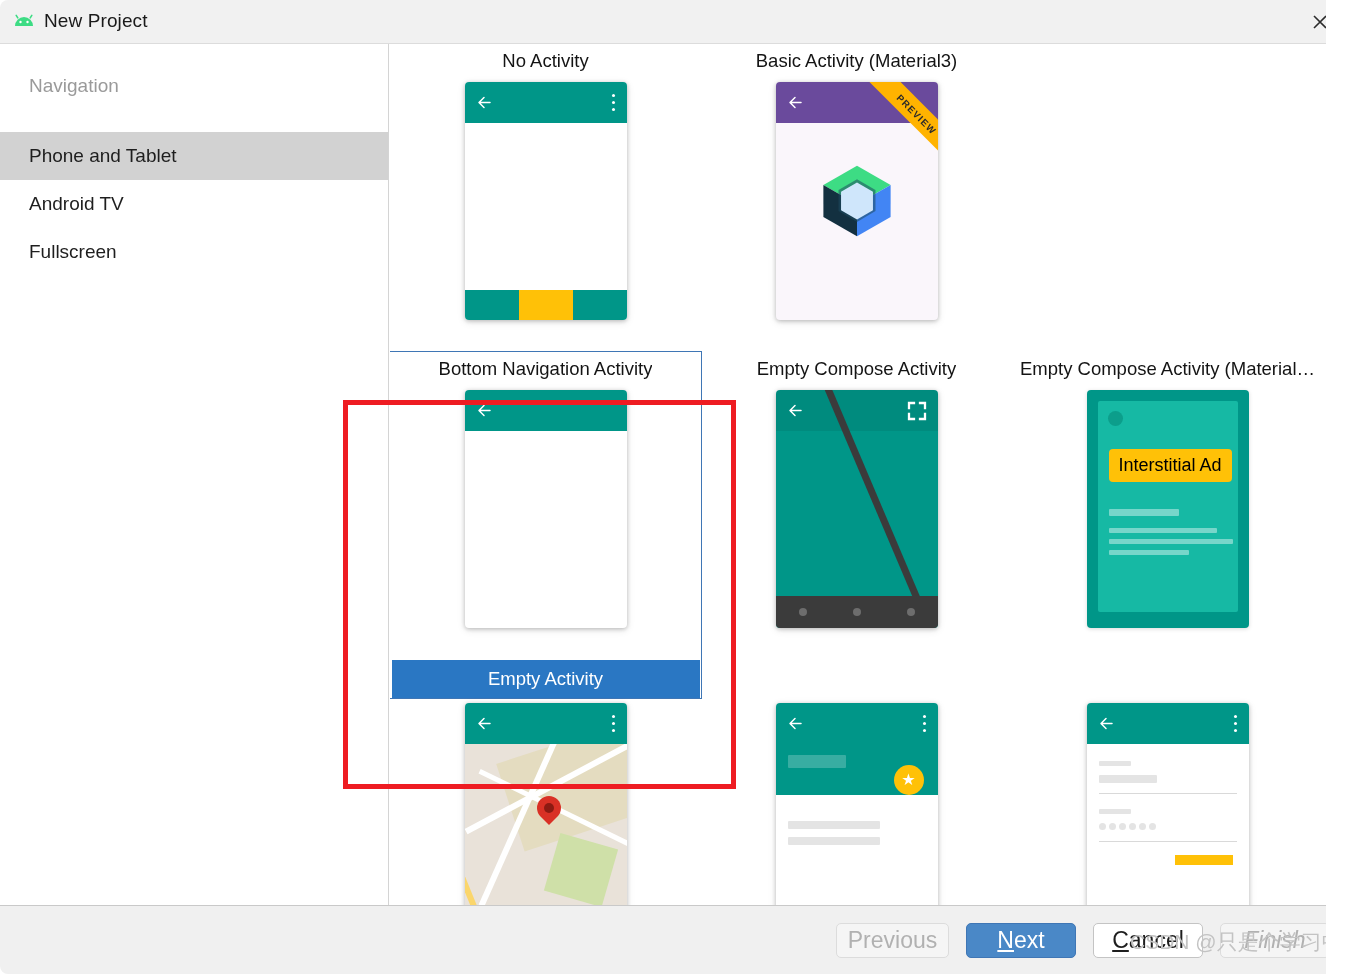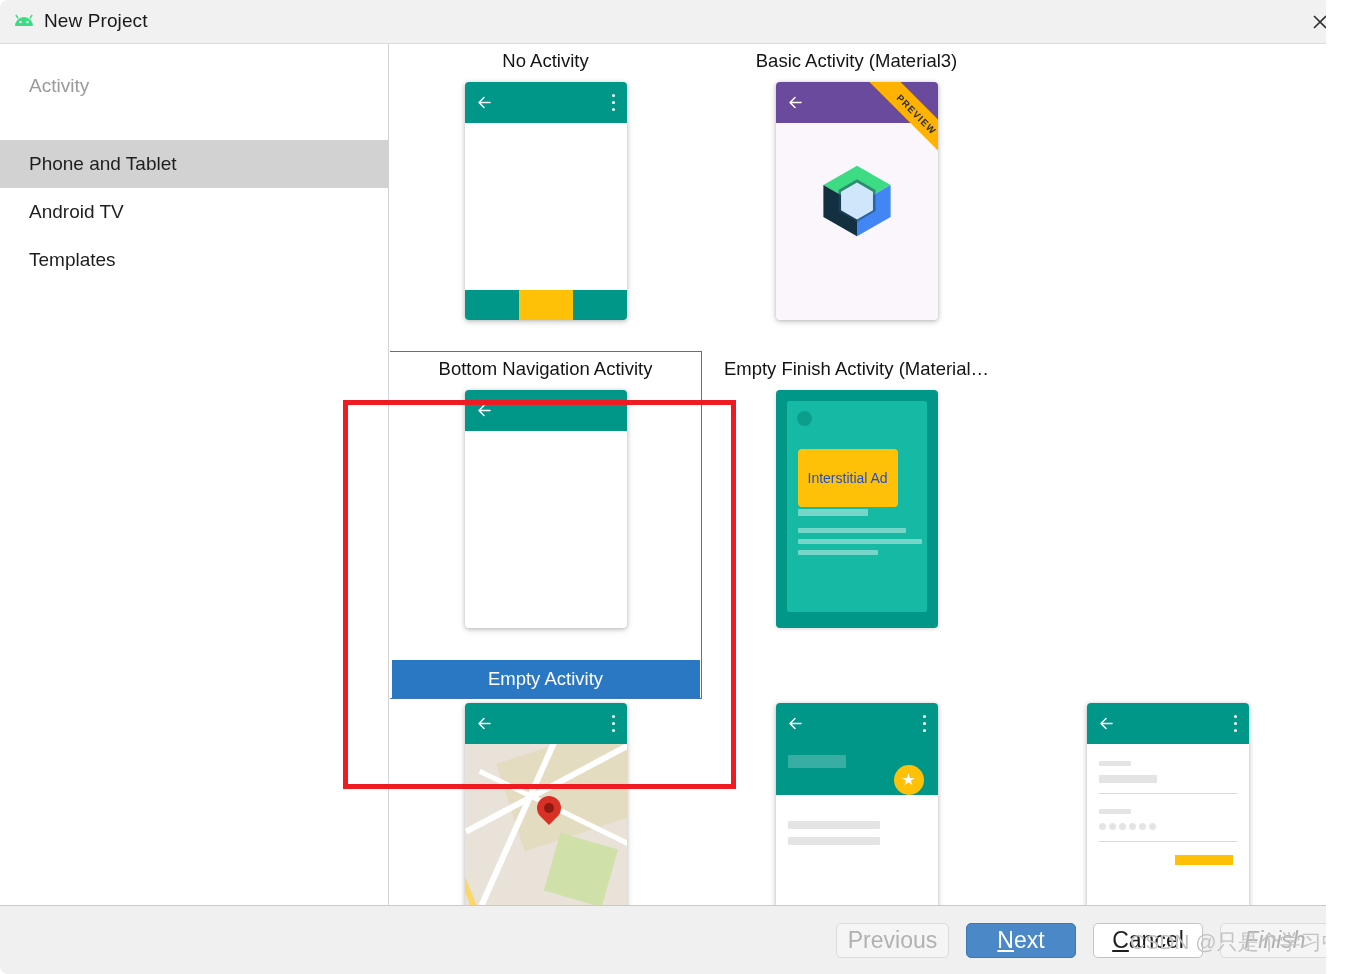--- a/index.html
+++ b/index.html
@@ -503,7 +503,7 @@
   <div class="content">
 
     <div class="sidebar">
-      <div class="sidebar-header">Activity</div>
+      <div class="sidebar-header">Navigation</div>
       <div class="sidebar-list">
         <div class="sidebar-item selected">
           <span>Phone and Tablet</span>

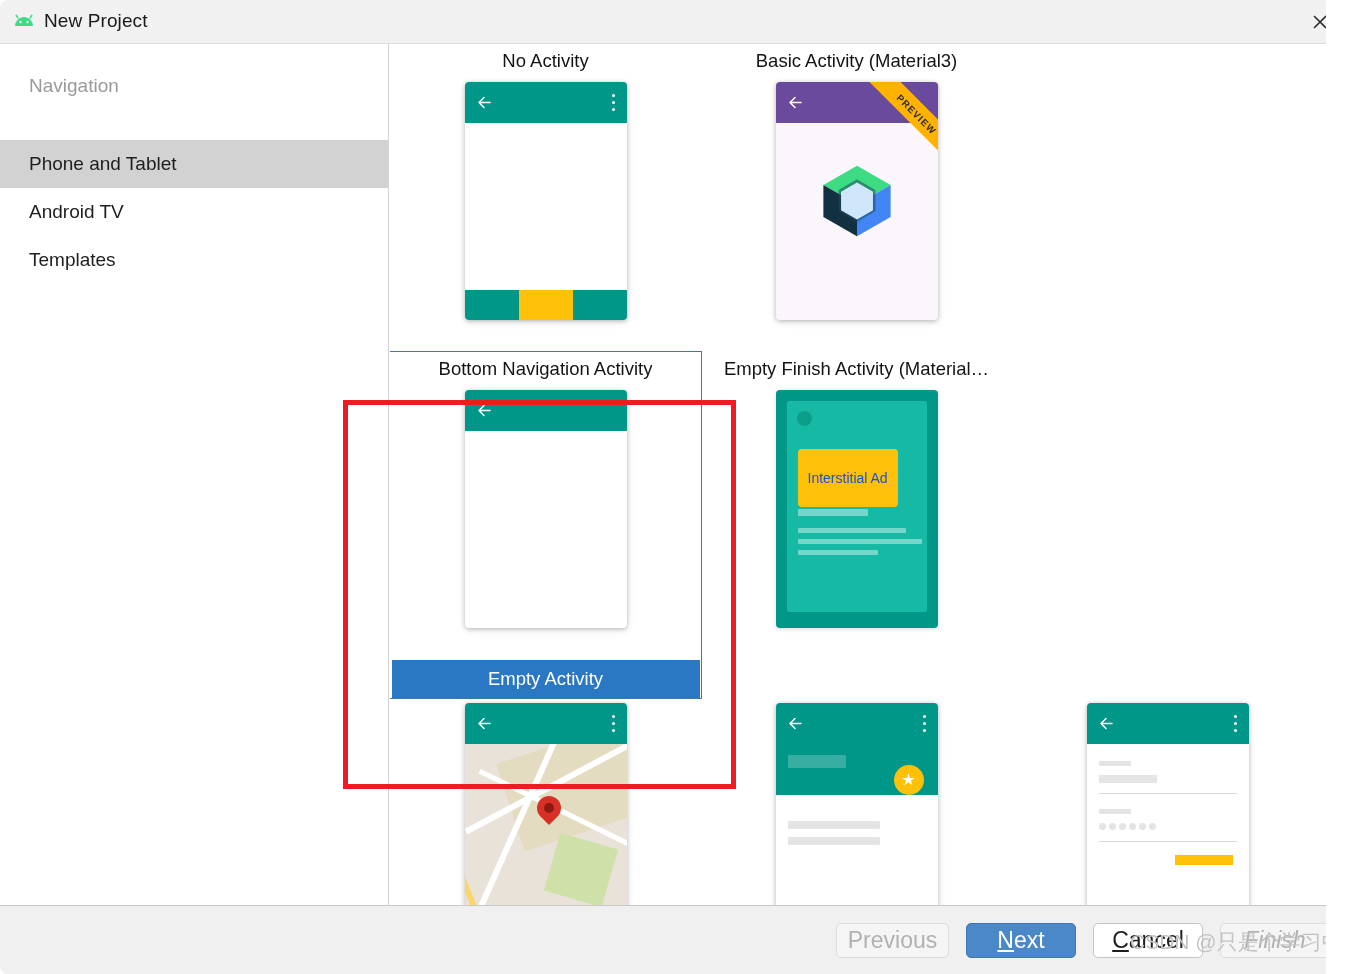--- a/index.html
+++ b/index.html
@@ -95,7 +95,6 @@
   }
   .sidebar-item.selected {
     background: #d2d2d2;
-    margin-top: 8px;
   }
 
   

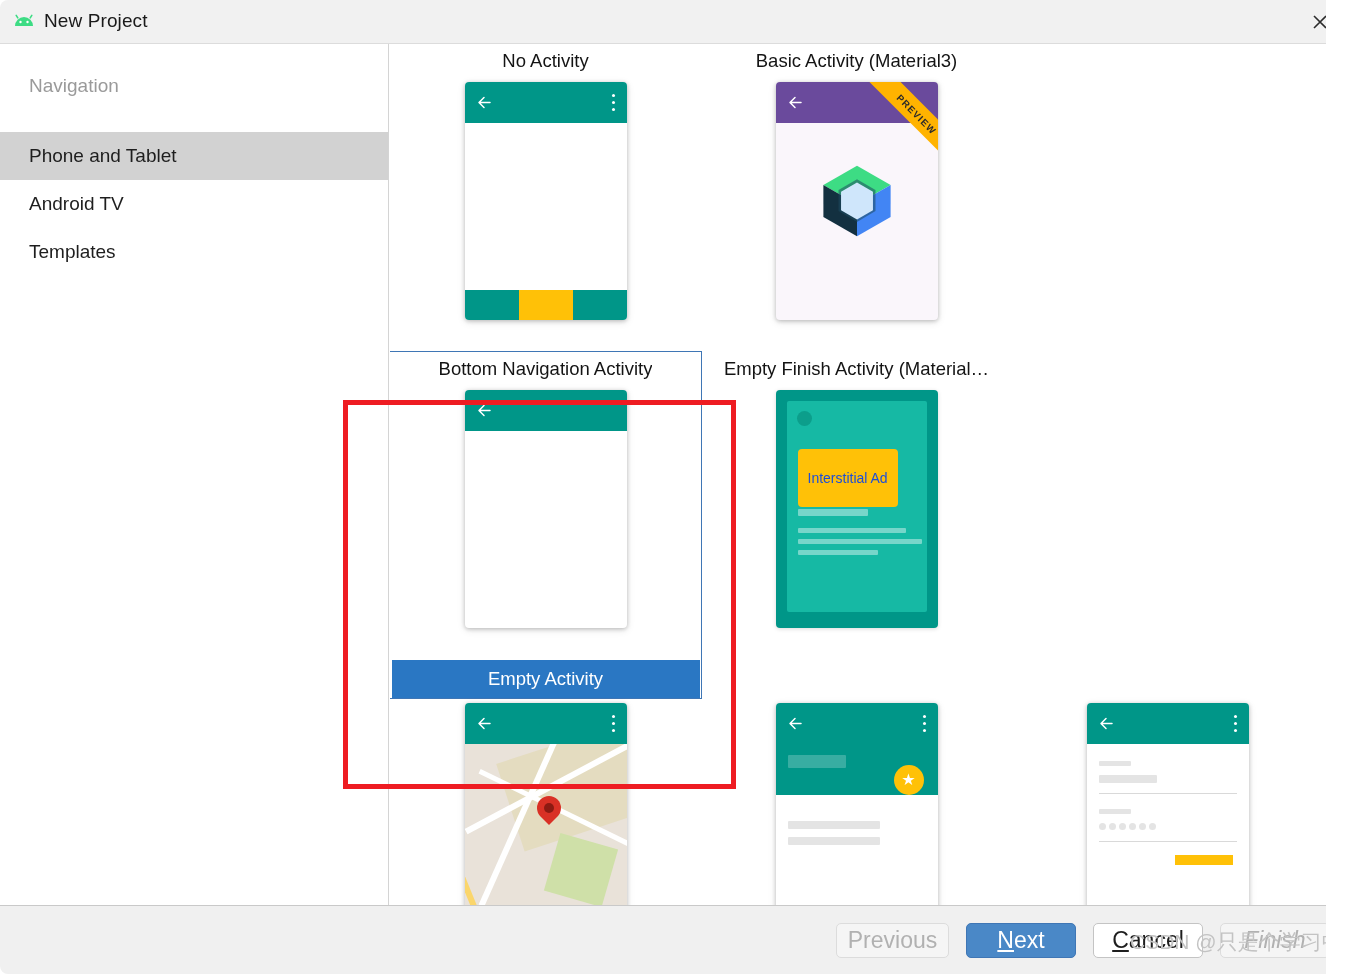--- a/index.html
+++ b/index.html
@@ -511,7 +511,7 @@
           <span>Android TV</span>
         </div>
         <div class="sidebar-item">
-          <span>Templates</span>
+          <span>Fullscreen</span>
         </div>
       </div>
     </div>

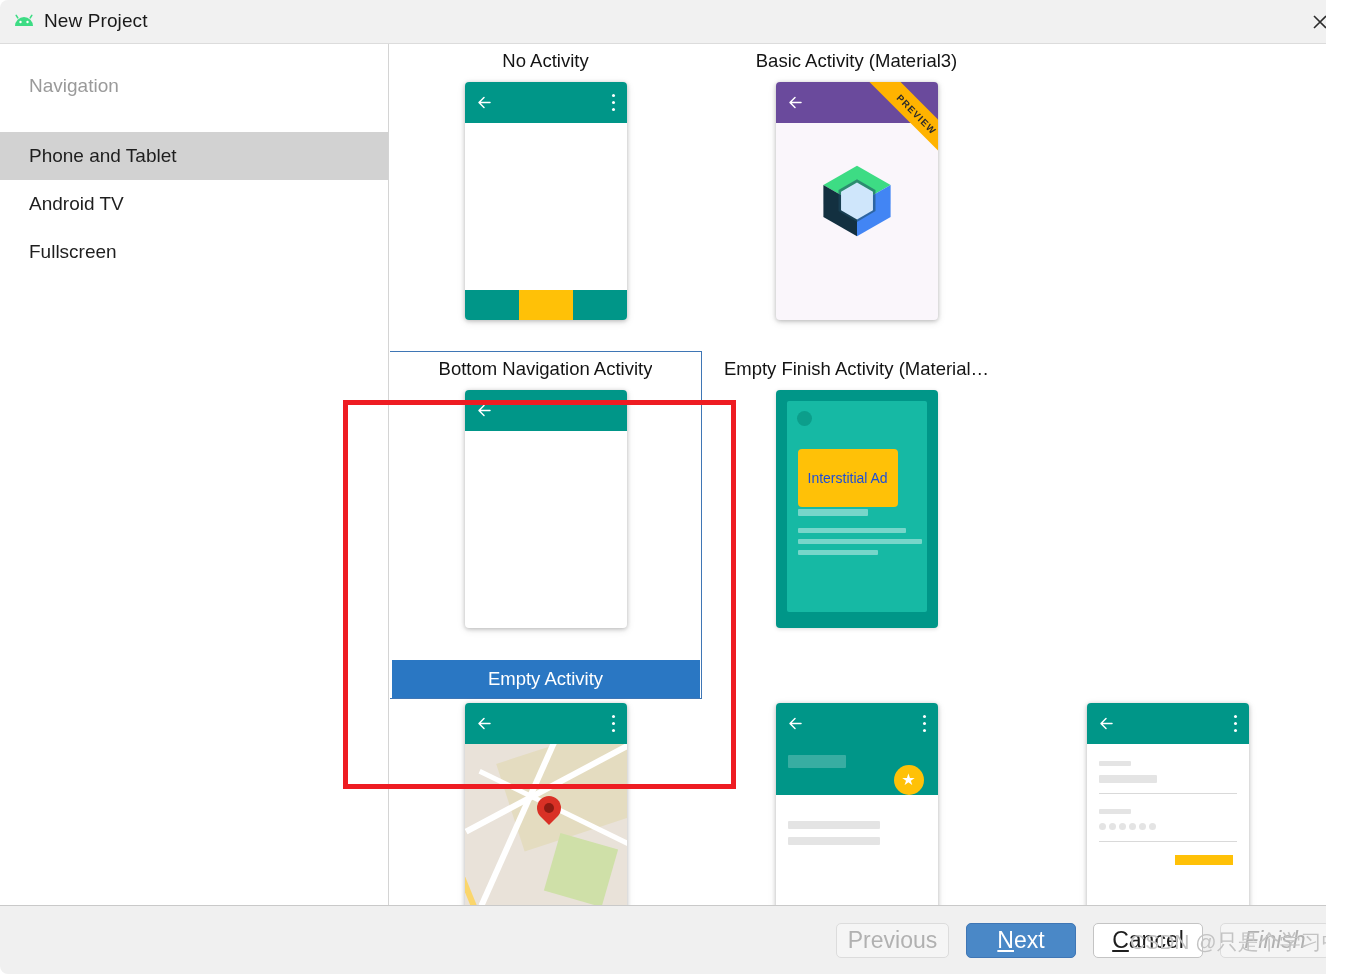--- a/index.html
+++ b/index.html
@@ -593,6 +593,32 @@
             <div class="cell-label selected-label">Empty Activity</div>
           </div>
 
+          <div class="cell">
+            <div class="cell-label">Empty Compose Activity</div>
+            <div class="thumb-wrap">
+              <div class="phone">
+                <div class="fs-body">
+                  <div class="fs-topshade"></div>
+                  <div class="fs-diag"></div>
+                  <div class="fs-navbar">
+                    <i></i>
+                    <i></i>
+                    <i></i>
+                  </div>
+                </div>
+                <span class="back-arrow" style="z-index:3">
+                  <svg width="17" height="17" viewBox="0 0 17 17">
+                      <path d="M14 8.5 H4 M8 3.5 L3 8.5 L8 13.5" stroke="#fff" stroke-width="1.5" fill="none" stroke-linecap="round" stroke-linejoin="round"></path>
+                    </svg>
+                </span>
+                <span class="fs-expand">
+                  <svg width="20" height="20" viewBox="0 0 20 20">
+                    <path d="M2 7 V2 H7 M13 2 H18 V7 M18 13 V18 H13 M7 18 H2 V13" stroke="#fff" stroke-width="2.3" fill="none" stroke-linecap="square"></path>
+                  </svg>
+                </span>
+              </div>
+            </div>
+          </div>
 
           <div class="cell">
             <div class="cell-label">Empty Finish Activity (Material…</div>

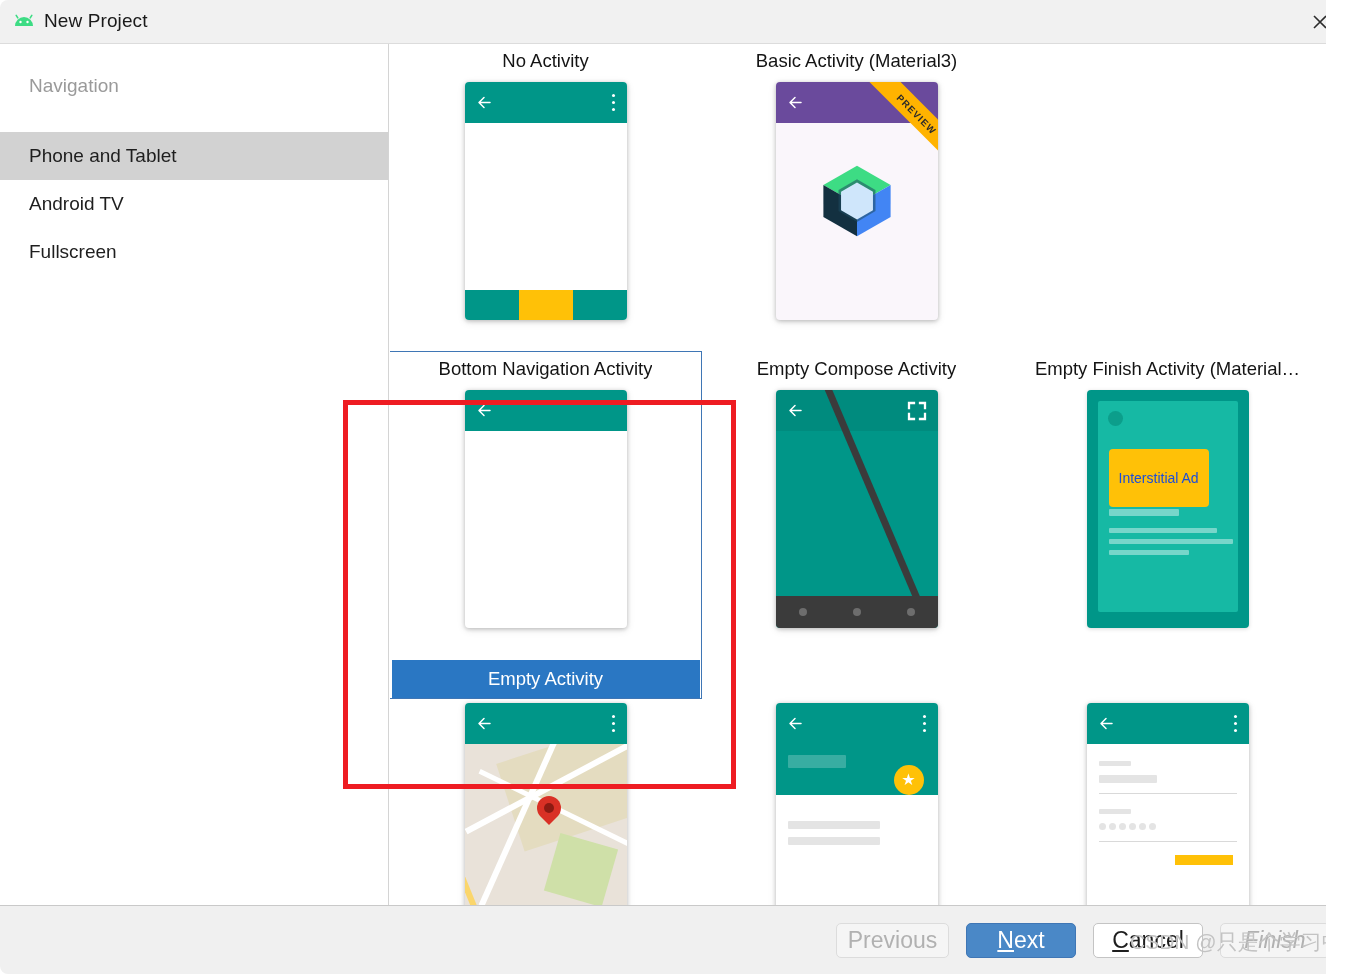--- a/index.html
+++ b/index.html
@@ -621,7 +621,7 @@
           </div>
 
           <div class="cell">
-            <div class="cell-label">Empty Finish Activity (Material…</div>
+            <div class="cell-label">Empty Compose Activity (Material…</div>
             <div class="thumb-wrap">
               <div class="admob-outer">
                 <div class="admob-screen">

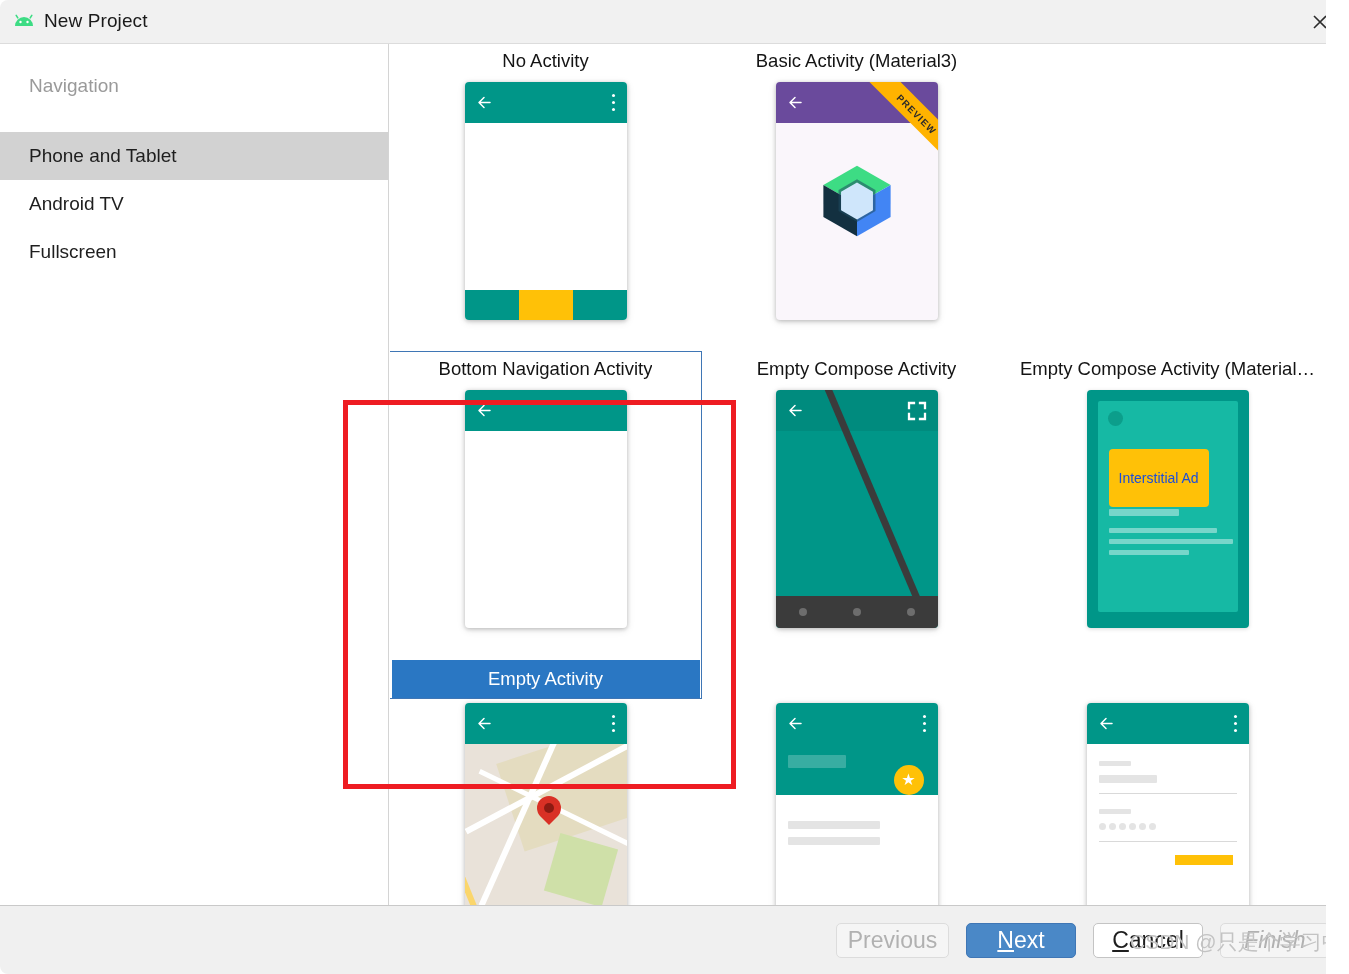--- a/index.html
+++ b/index.html
@@ -301,9 +301,9 @@
     position: absolute;
     left: 11px; top: 48px;
     background: #ffc107;
-    color: #1d4ed8;
-    font-size: 14px;
-    padding: 21px 10px;
+    color: #000000;
+    font-size: 18px;
+    padding: 6px 10px;
     border-radius: 4px;
     white-space: nowrap;
   }

